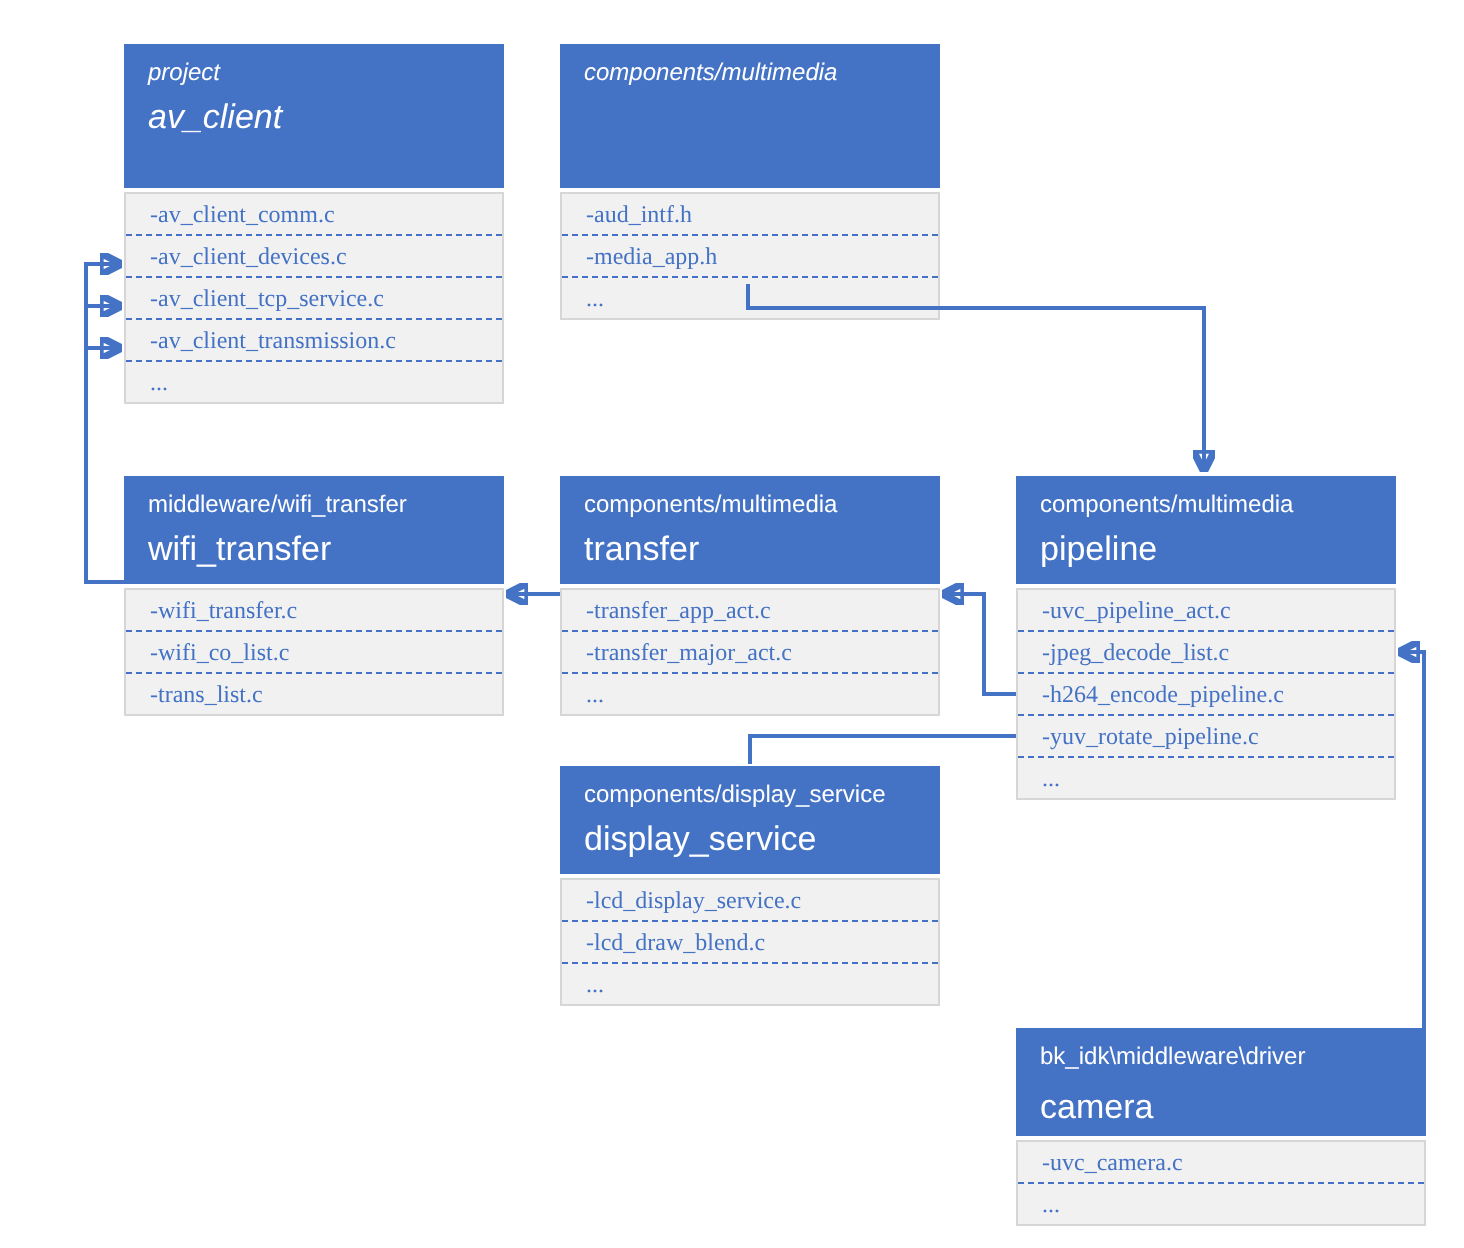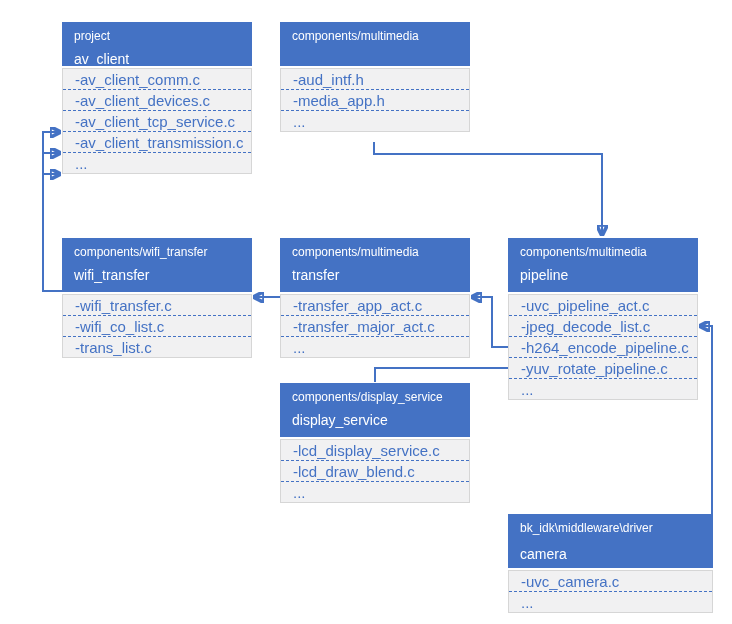--- a/index.html
+++ b/index.html
@@ -18,7 +18,7 @@
     box-sizing:border-box;
     height:54px;
   }
-  .box-header.h56{height:44px;}
+  .box-header.h56{height:72px;font-style:italic;}
   .box-path{font-size:12px;line-height:14px;white-space:nowrap;}
   .box-title{font-size:14px;line-height:18px;margin-top:7px;white-space:nowrap;}
   .box-title.bold{font-weight:bold;}

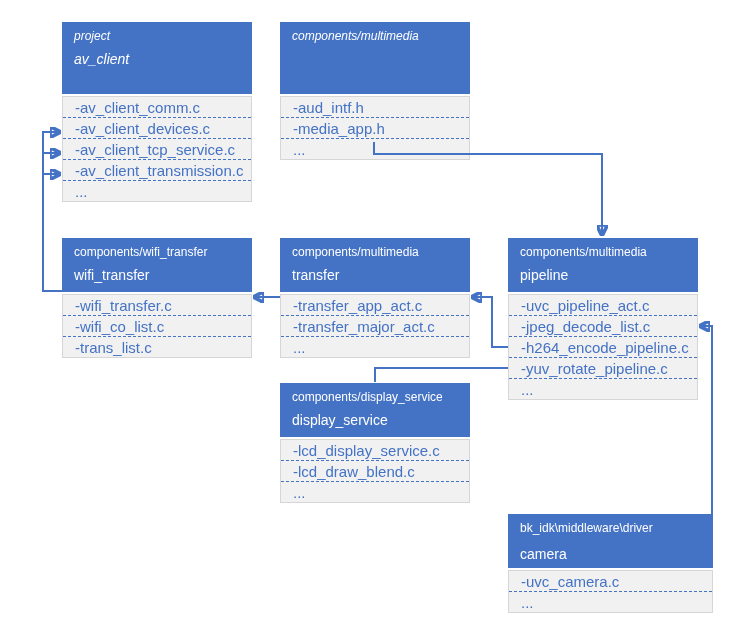--- a/index.html
+++ b/index.html
@@ -20,7 +20,7 @@
   }
   .box-header.h56{height:72px;font-style:italic;}
   .box-path{font-size:12px;line-height:14px;white-space:nowrap;}
-  .box-title{font-size:14px;line-height:18px;margin-top:7px;white-space:nowrap;}
+  .box-title{font-size:17px;line-height:18px;margin-top:7px;white-space:nowrap;}
   .box-title.bold{font-weight:bold;}
   .box-title.small{font-size:14px;margin-top:10px;}
   .box-body{

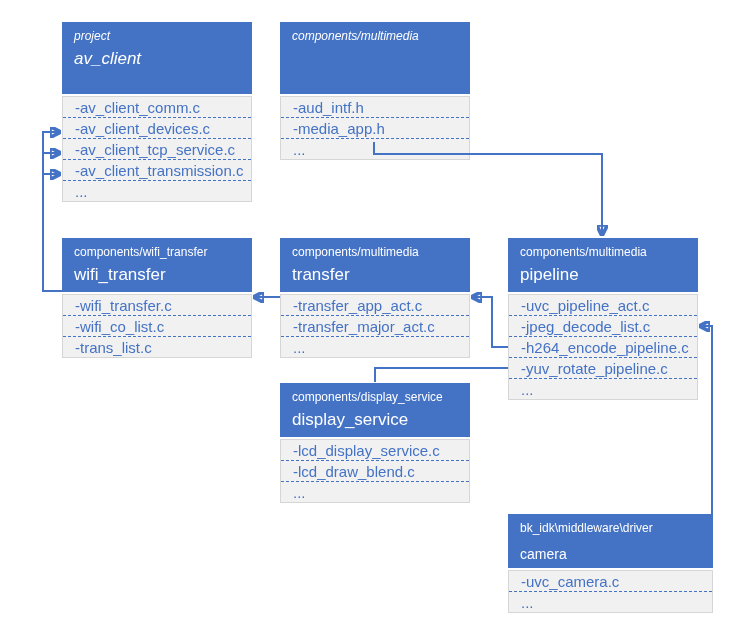--- a/index.html
+++ b/index.html
@@ -30,11 +30,12 @@
     box-sizing:border-box;
   }
   .file-item{
-    font-size:15px;
+    font-size:12px;
     line-height:13px;
     color:#4472C4;
     padding:4px 6px 3px 12px;
     white-space:nowrap;
+    font-family:Liberation Serif, serif;
   }
   .file-item:not(:last-child){
     border-bottom:1px dashed #4472C4;

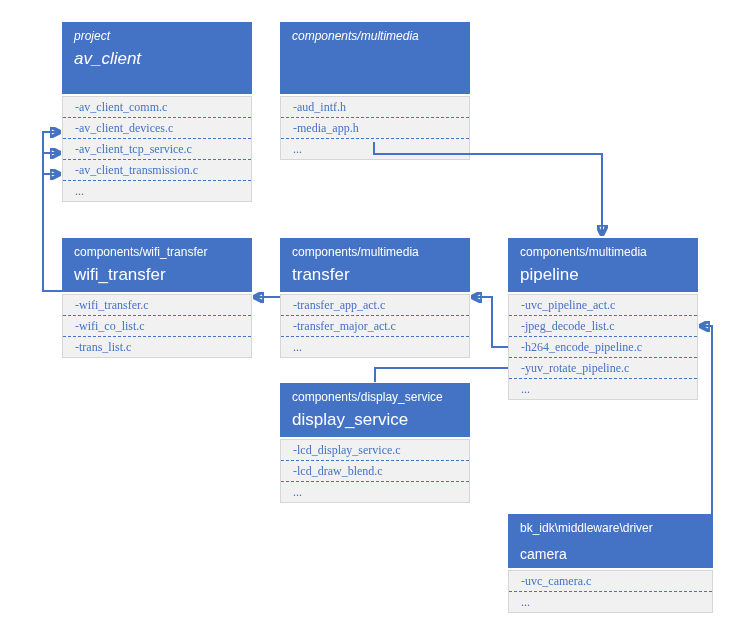--- a/index.html
+++ b/index.html
@@ -82,7 +82,7 @@
 
   <div class="box" style="left:62px;top:238px;width:190px;">
     <div class="box-header">
-      <div class="box-path">components/wifi_transfer</div>
+      <div class="box-path">middleware/wifi_transfer</div>
       <div class="box-title">wifi_transfer</div>
     </div>
     <div class="box-body">

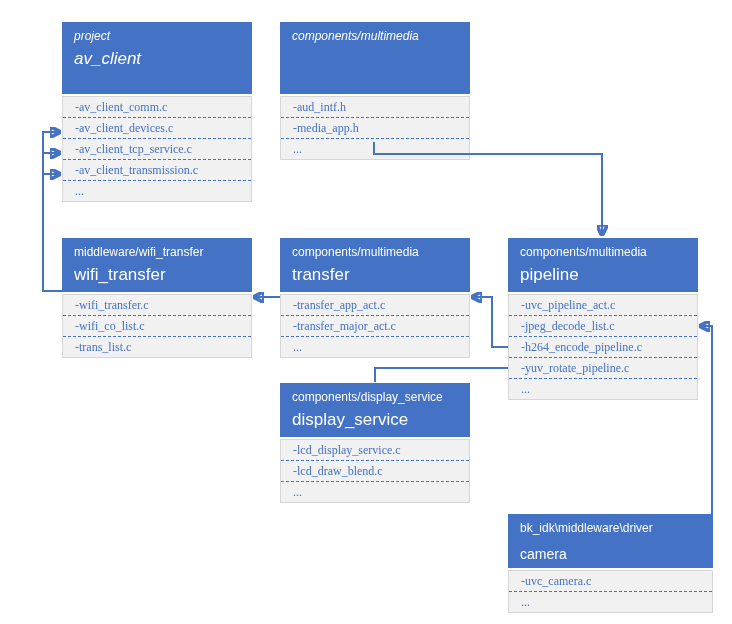--- a/index.html
+++ b/index.html
@@ -22,7 +22,7 @@
   .box-path{font-size:12px;line-height:14px;white-space:nowrap;}
   .box-title{font-size:17px;line-height:18px;margin-top:7px;white-space:nowrap;}
   .box-title.bold{font-weight:bold;}
-  .box-title.small{font-size:14px;margin-top:10px;}
+  .box-title.small{font-size:17px;margin-top:10px;}
   .box-body{
     margin-top:2px;
     background:#F1F1F2;

